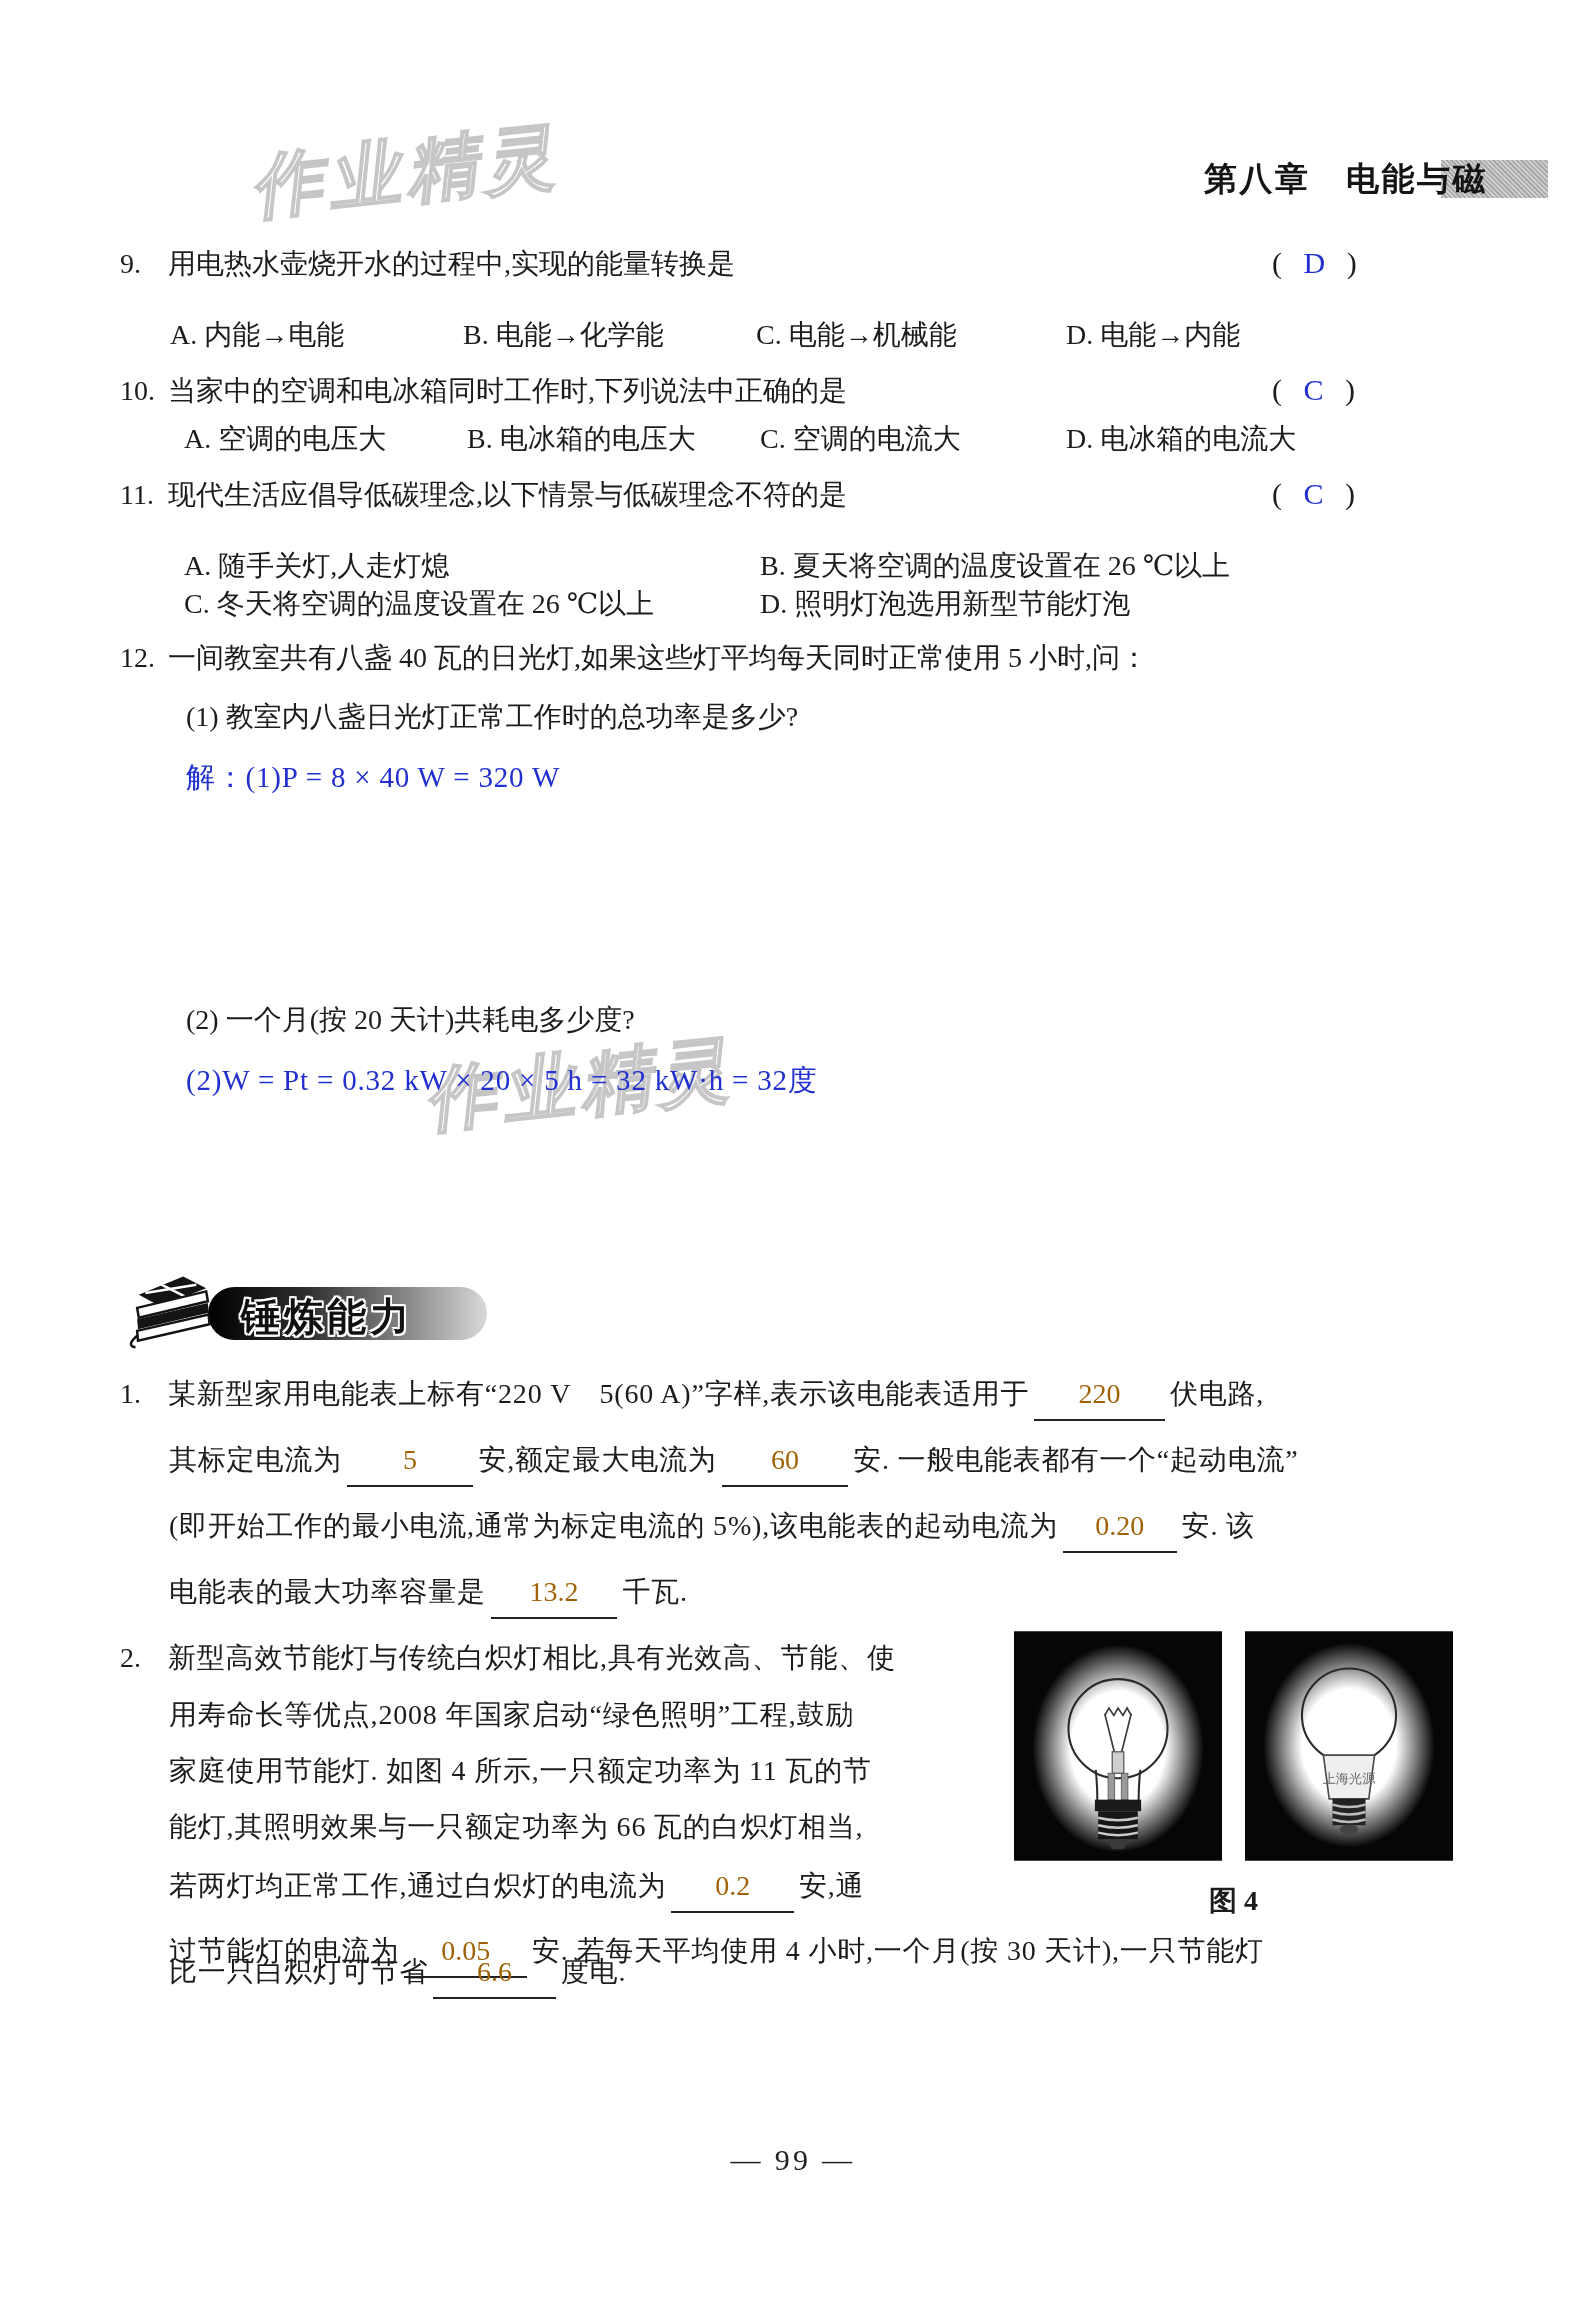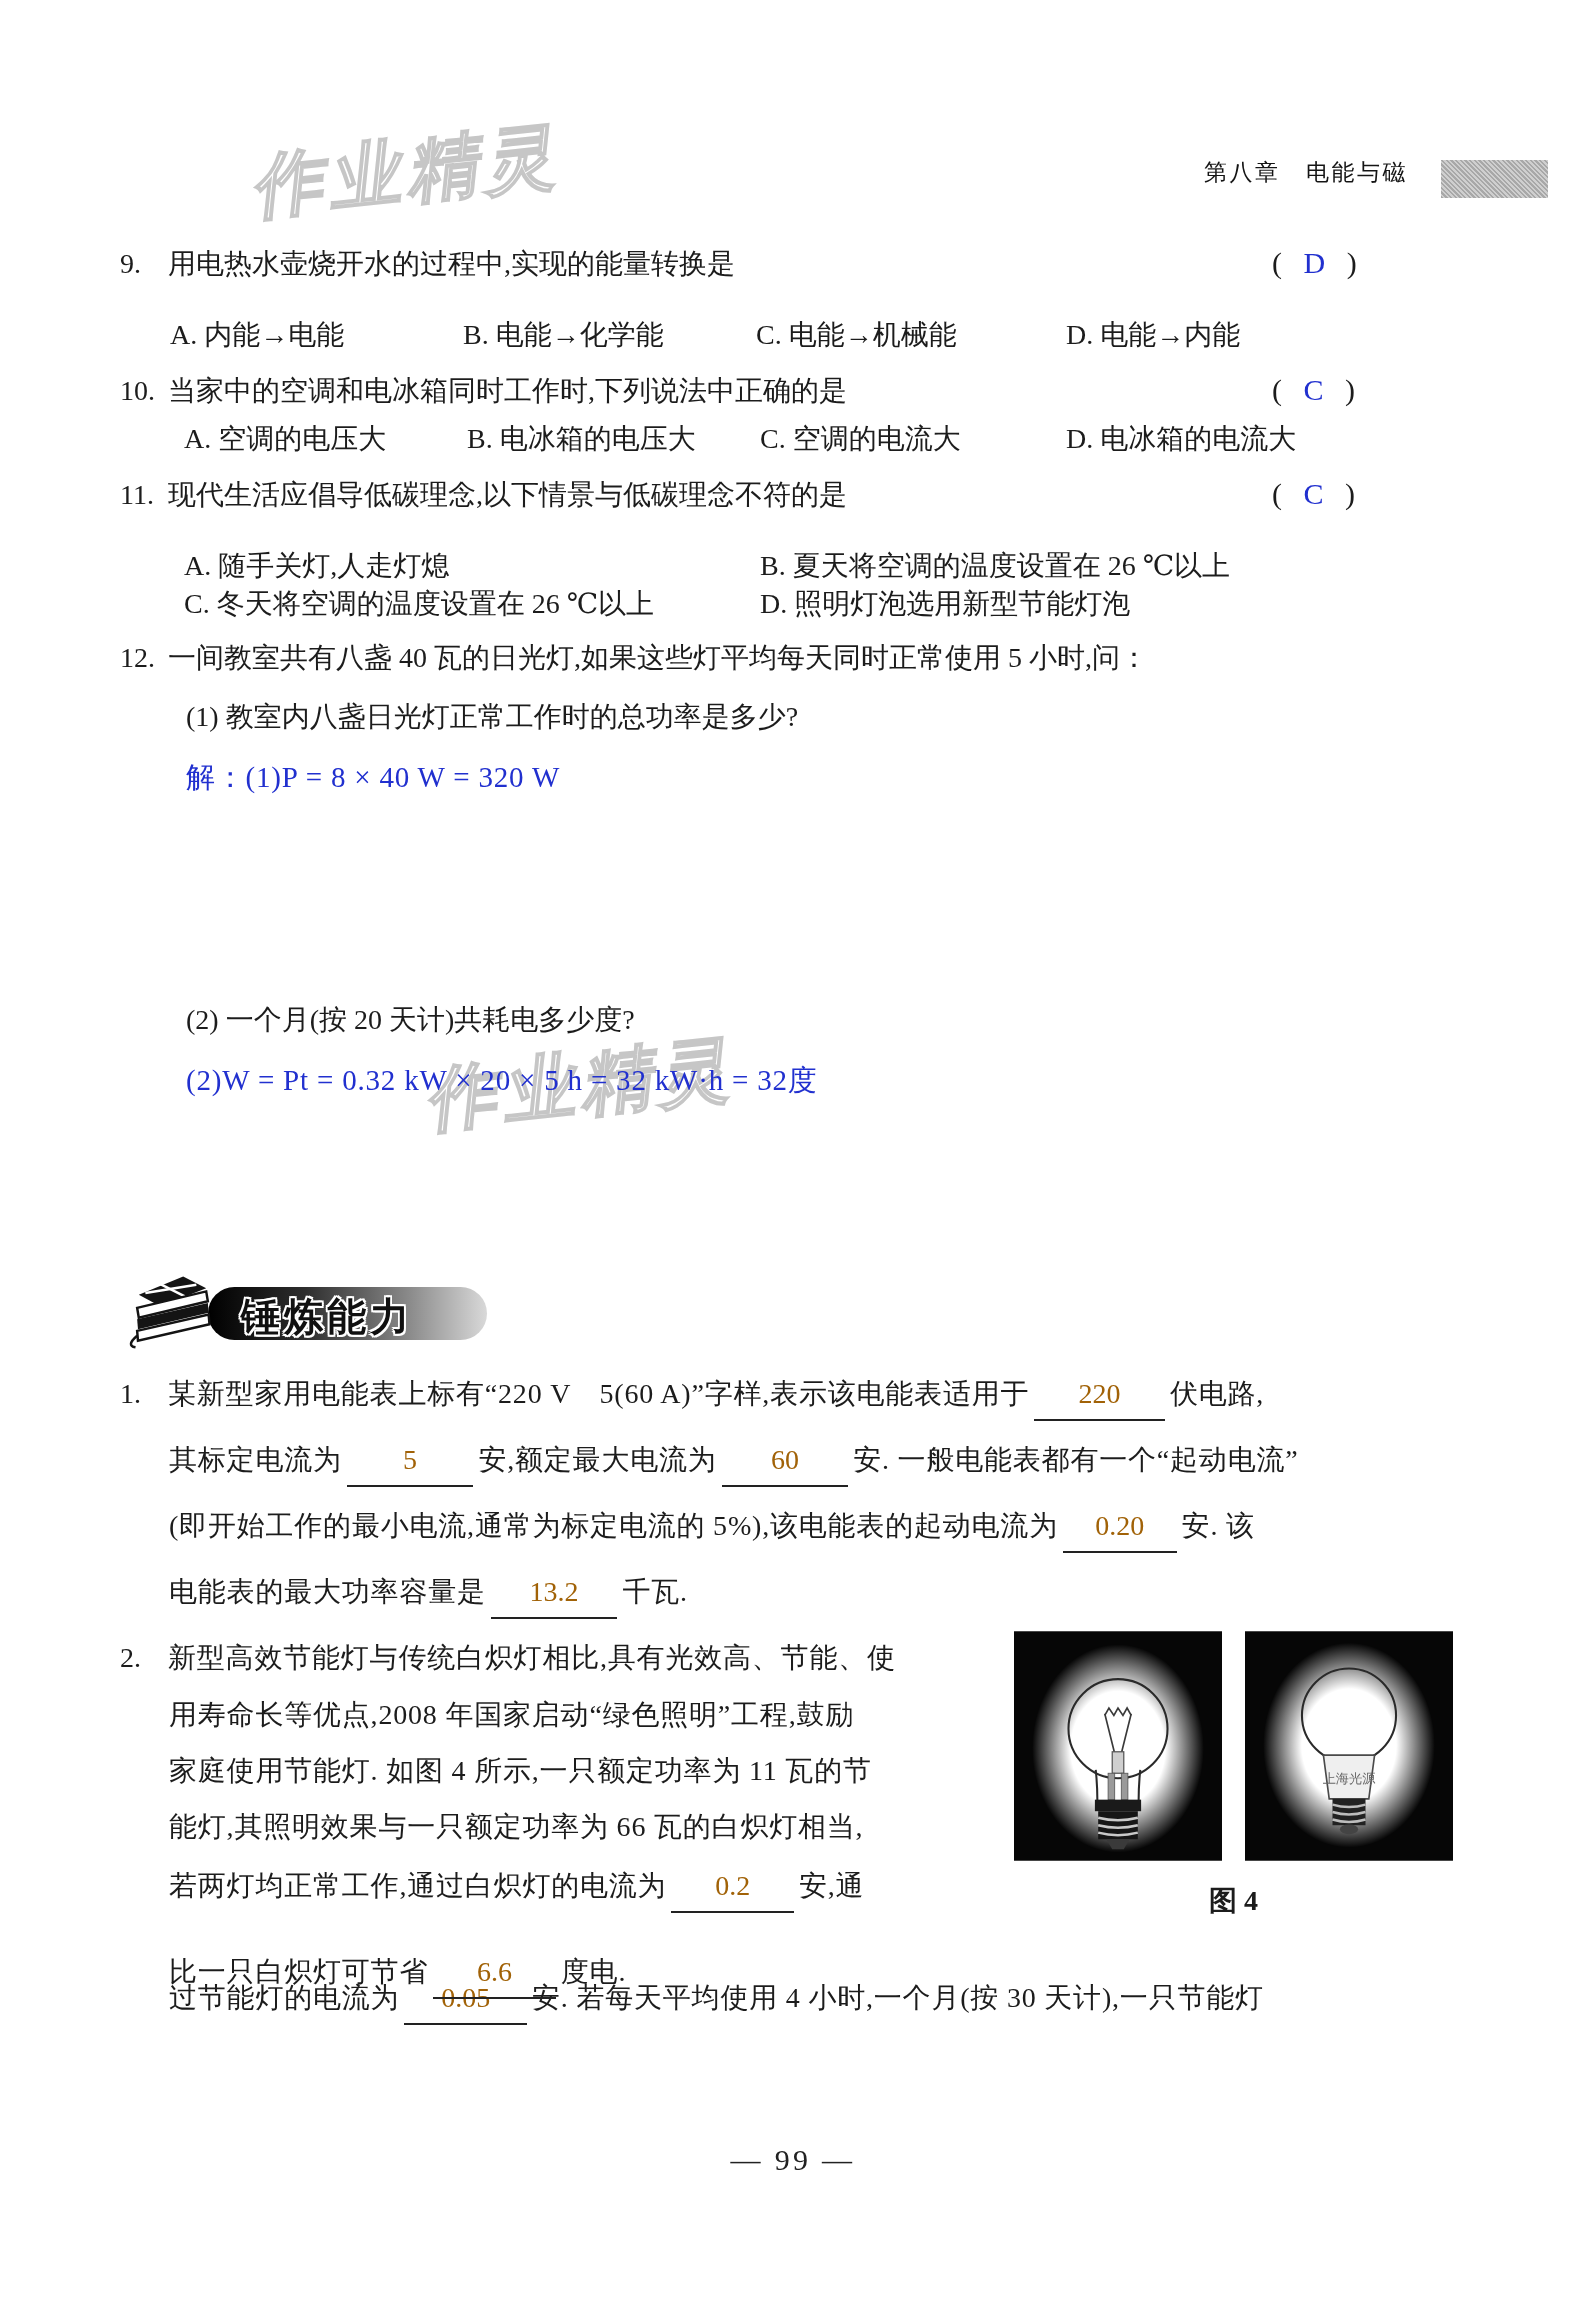--- a/index.html
+++ b/index.html
@@ -22,7 +22,7 @@
   
   .chapter-title{
     position:absolute;left:1204px;top:157px;font-family:"Liberation Sans","DejaVu Sans",sans-serif;
-    font-weight:normal;font-size:23px;letter-spacing:2.5px;color:#141414;z-index:2;
+    font-weight:bold;font-size:33px;letter-spacing:2.5px;color:#141414;z-index:2;
   }
   .chapter-tab{
     position:absolute;left:1441px;top:160px;width:107px;height:38px;z-index:1;

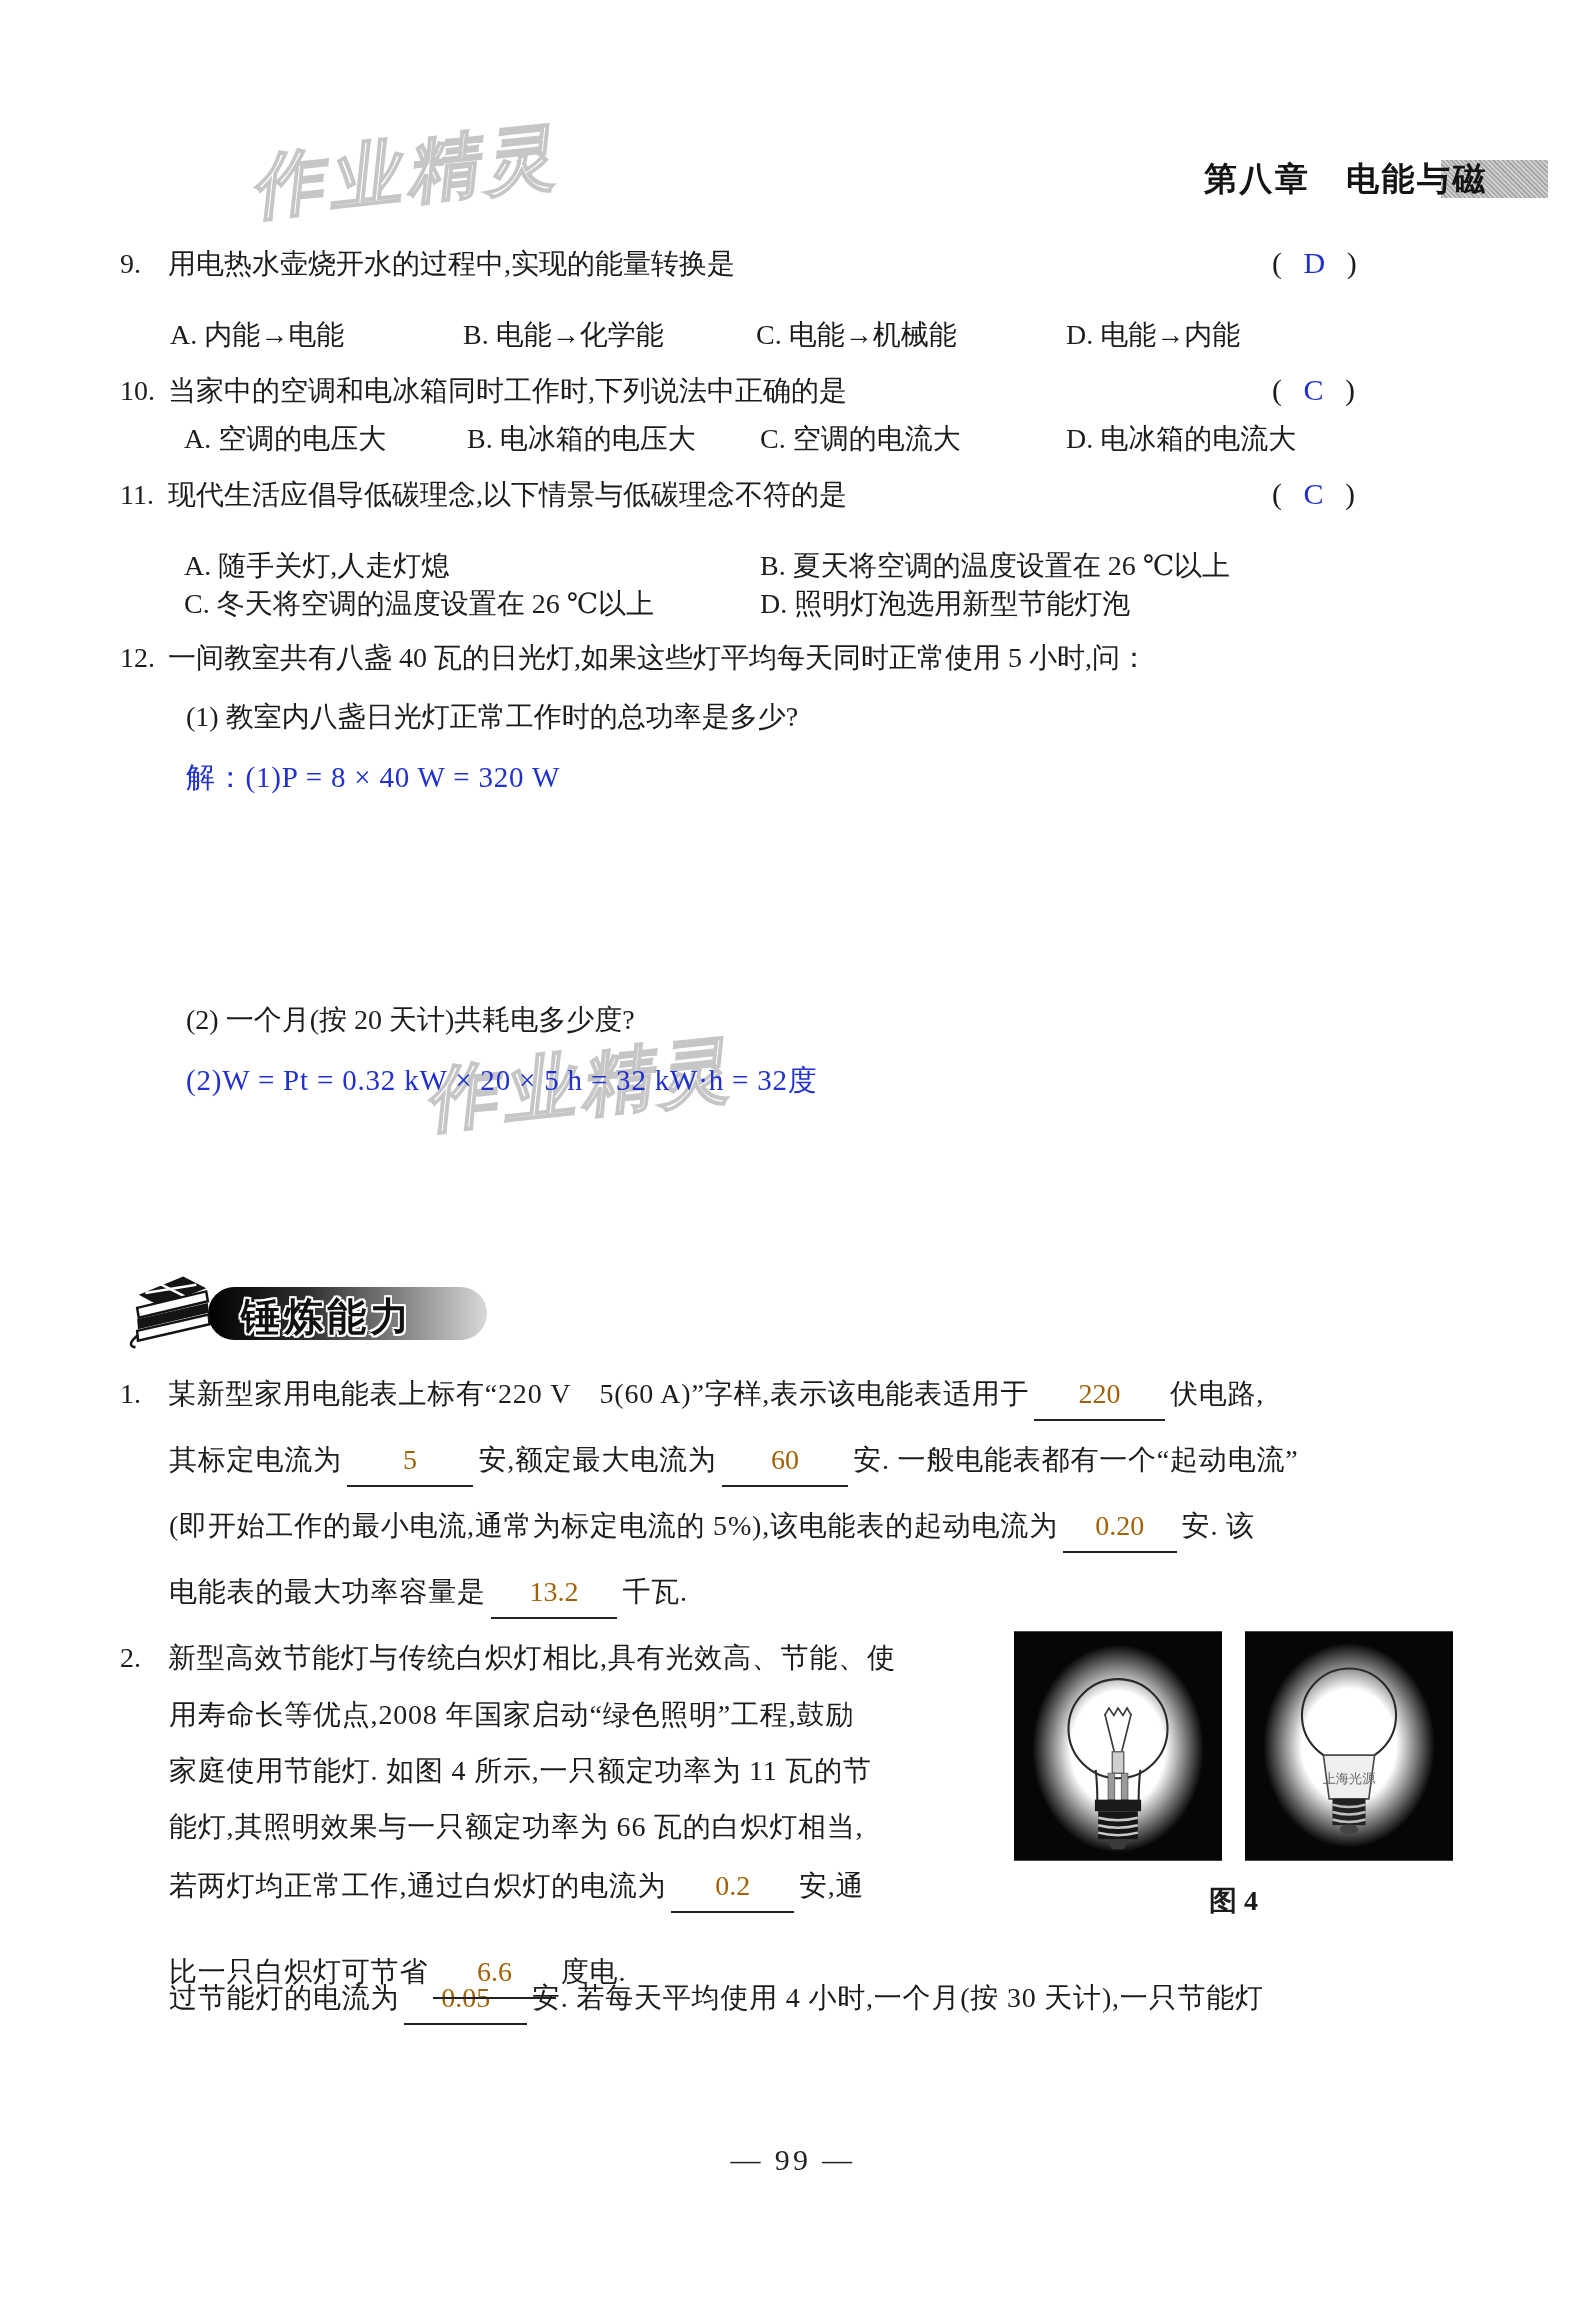--- a/index.html
+++ b/index.html
@@ -133,7 +133,7 @@
   <div class="abs line" style="left:169px;top:1753px;"><span class="seg">家庭使用节能灯. 如图 4 所示,一只额定功率为 11 瓦的节</span></div>
   <div class="abs line" style="left:169px;top:1809px;"><span class="seg">能灯,其照明效果与一只额定功率为 66 瓦的白炽灯相当,</span></div>
   <div class="abs line" style="left:169px;top:1868px;"><span class="seg">若两灯均正常工作,通过白炽灯的电流为</span><span class="blank" style="min-width: 116px;">0.2</span><span class="seg">安,通</span></div>
-  <div class="abs line" style="left:169px;top:1933px;"><span class="seg">过节能灯的电流为</span><span class="blank" style="min-width: 116px; margin-top: 47px;">0.05</span><span class="seg">安. 若每天平均使用 4 小时,一个月(按 30 天计),一只节能灯</span></div>
+  <div class="abs line" style="left:169px;top:1933px;"><span class="seg">过节能灯的电流为</span><span class="blank" style="min-width: 116px;">0.05</span><span class="seg">安. 若每天平均使用 4 小时,一个月(按 30 天计),一只节能灯</span></div>
   <div class="abs line" style="left:169px;top:1954px;"><span class="seg">比一只白炽灯可节省</span><span class="blank" style="min-width: 116px;">6.6</span><span class="seg">度电.</span></div>
 
   <div class="figure">

